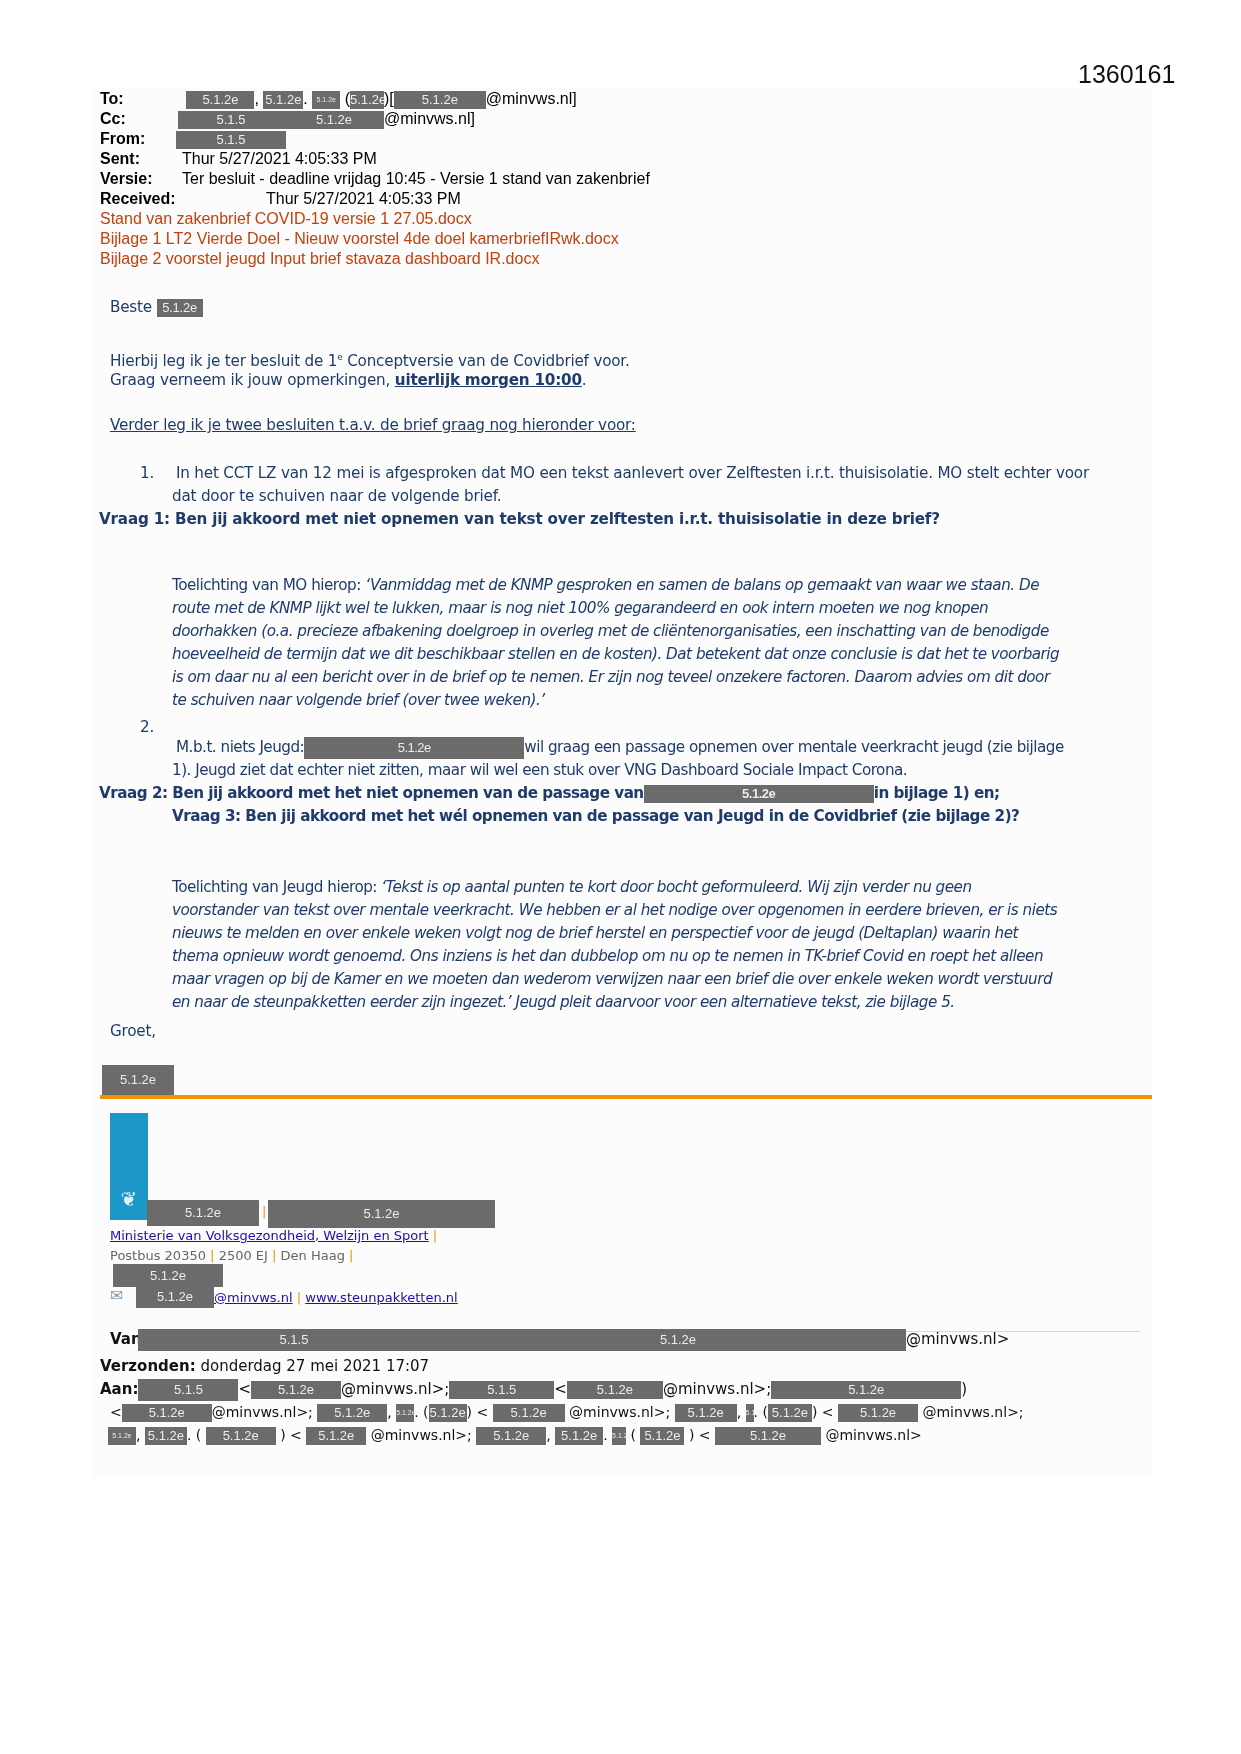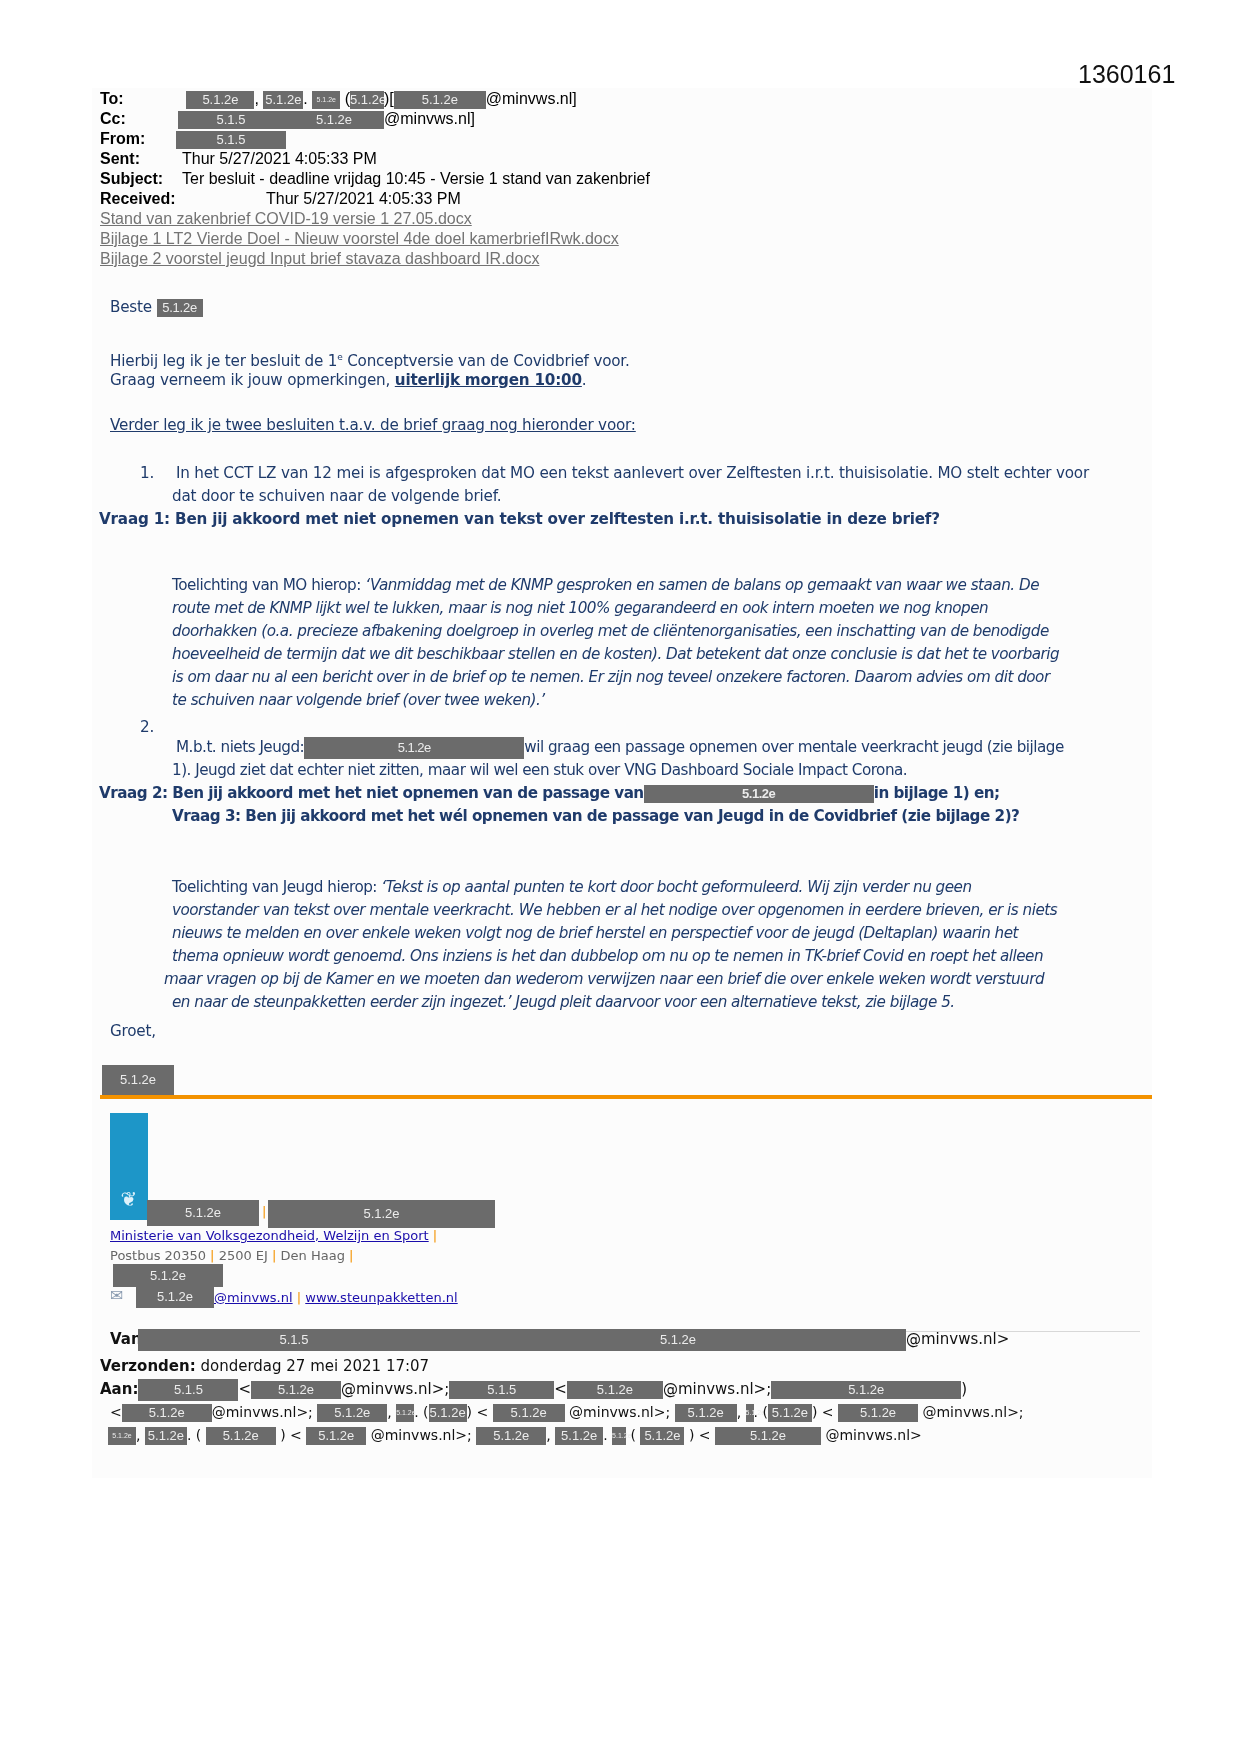--- a/index.html
+++ b/index.html
@@ -57,7 +57,7 @@
   <span class="lbl" style="width:82px;">Sent:</span><span>Thur 5/27/2021 4:05:33 PM</span>
 </div>
 <div class="hdr" style="top:169px;">
-  <span class="lbl" style="width:82px;">Subject:</span><span>Ter besluit - deadline vrijdag 10:45 - Versie 1 stand van zakenbrief</span>
+  <span class="lbl" style="width:82px;">Versie:</span><span>Ter besluit - deadline vrijdag 10:45 - Versie 1 stand van zakenbrief</span>
 </div>
 <div class="hdr" style="top:189px;">
   <span class="lbl" style="width:166px;">Received:</span><span>Thur 5/27/2021 4:05:33 PM</span>

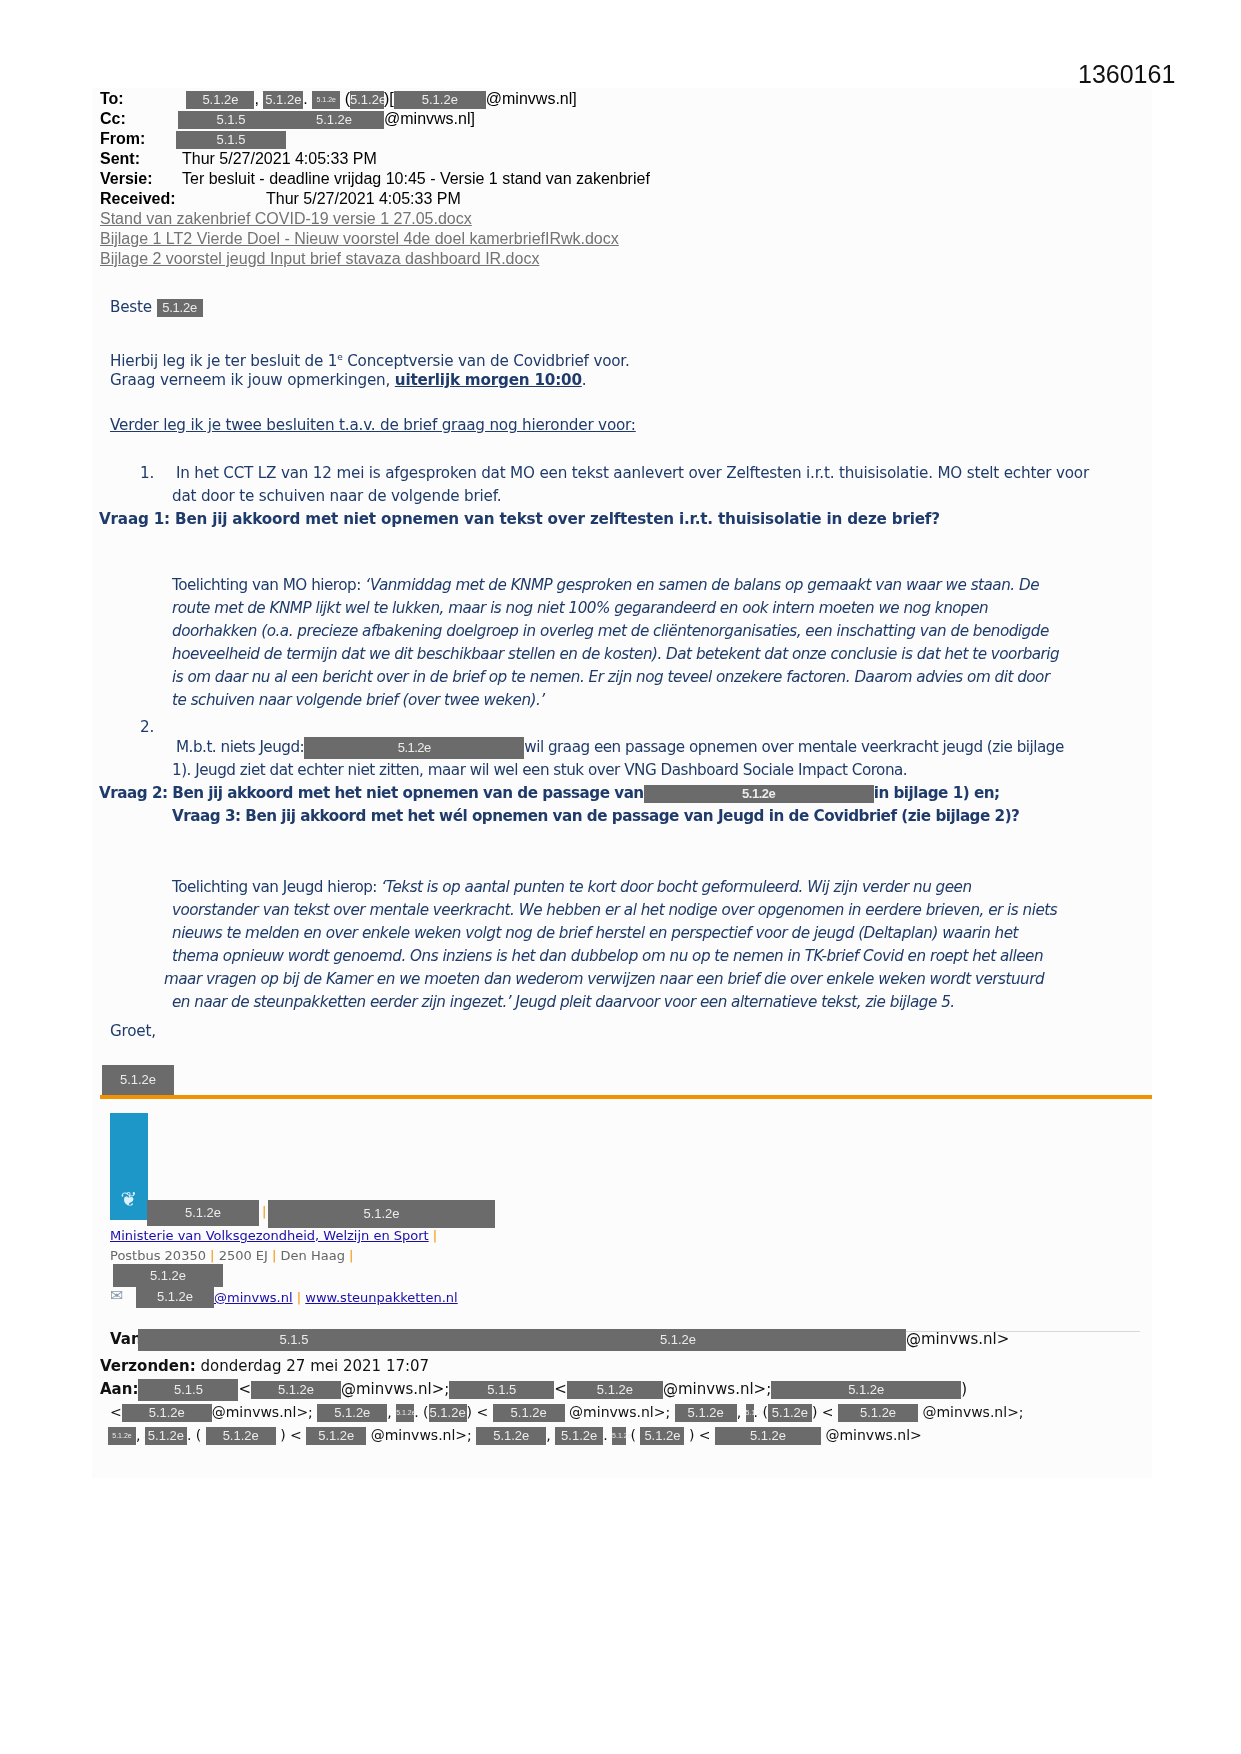--- a/index.html
+++ b/index.html
@@ -16,7 +16,7 @@
 
   .hdr { position: absolute; left: 100px; font-size: 16px; line-height: 20px; white-space: nowrap; }
   .hdr .lbl { font-weight: bold; display: inline-block; }
-  .att-link { position: absolute; left: 100px; font-size: 16px; color: #737373; text-decoration: underline; white-space: nowrap; line-height: 20px; }
+  .att-link { position: absolute; left: 100px; font-size: 16px; color: #c2410c; white-space: nowrap; line-height: 20px; }
 
   .body-txt { position: absolute; font-family: "DejaVu Sans", sans-serif; color: #1f3b6b; font-size: 15.2px; line-height: 23px; white-space: nowrap; letter-spacing: -0.2px; }
   .body-txt.cond { letter-spacing: -0.5px; margin-top: 20px; }

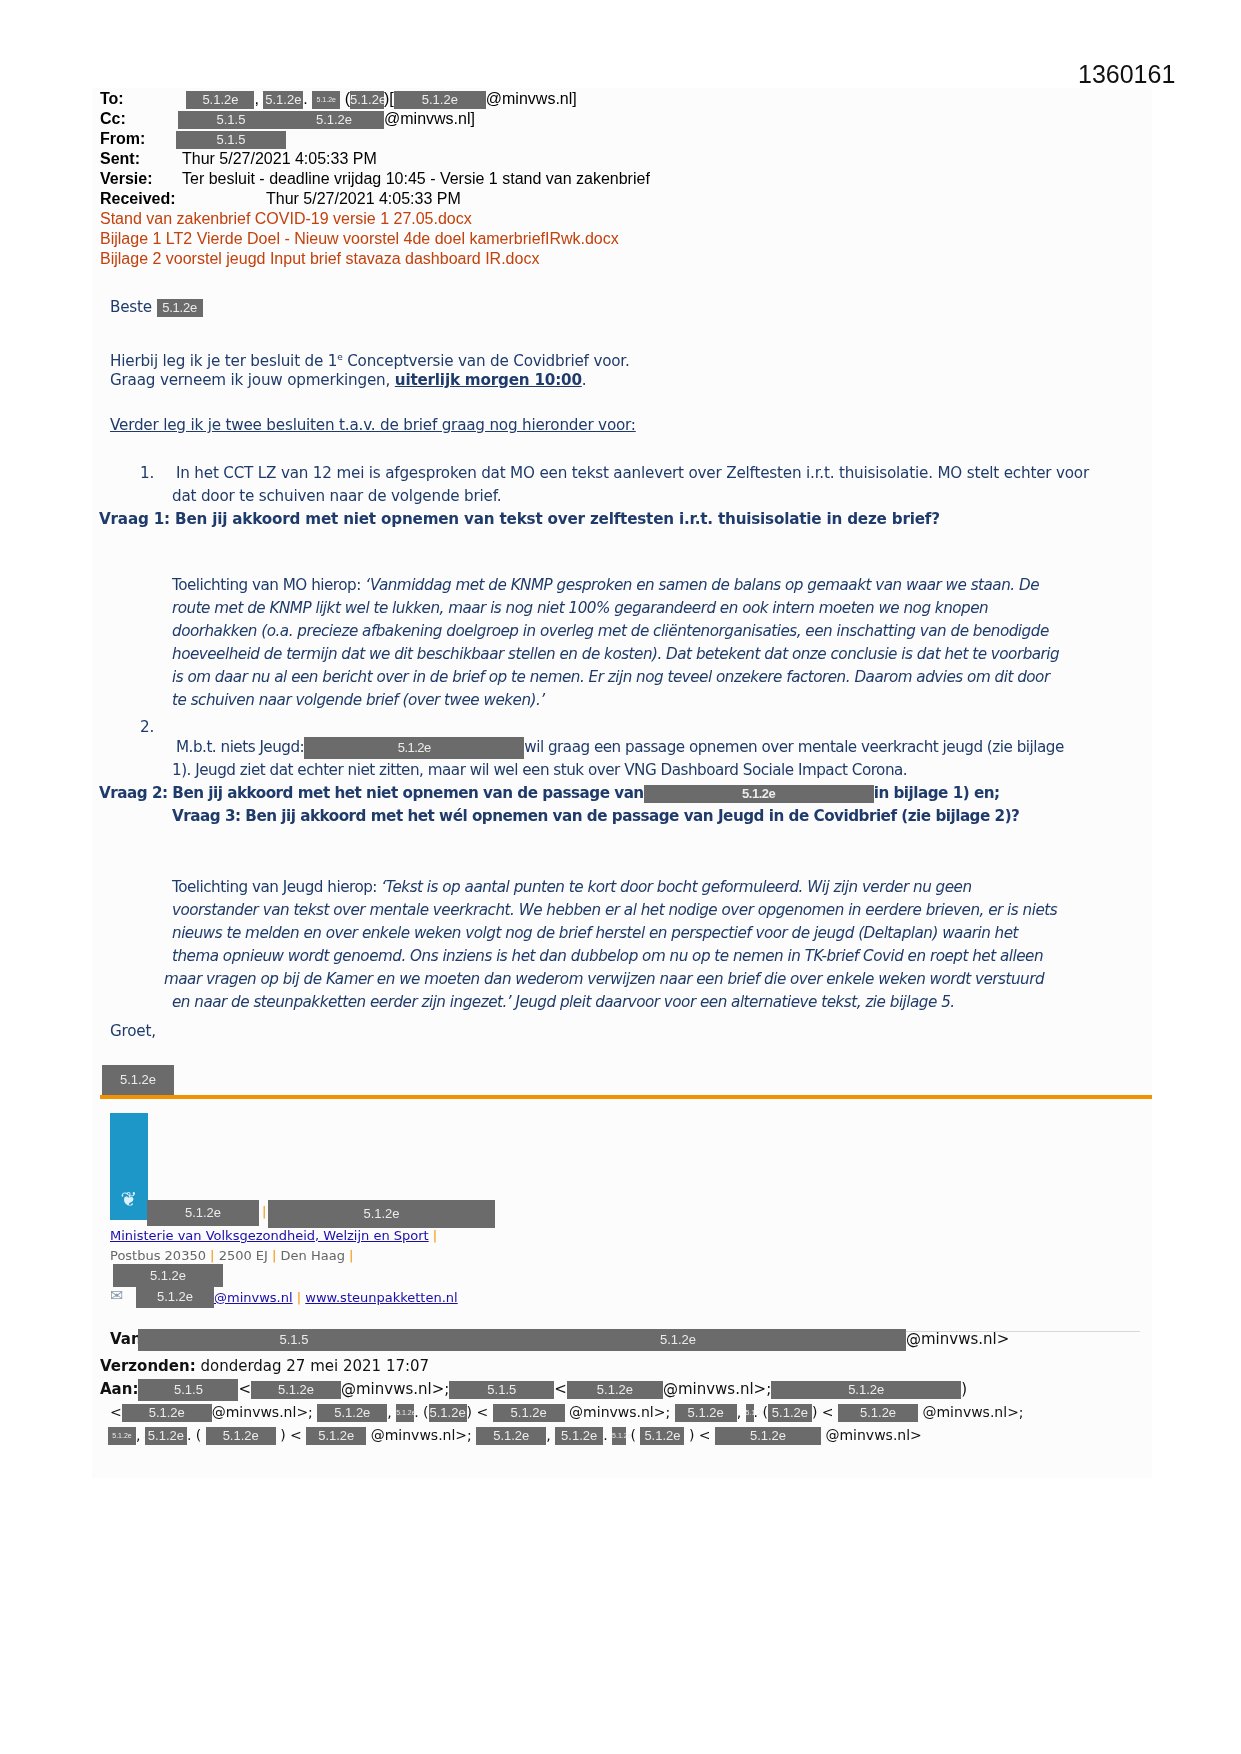--- a/index.html
+++ b/index.html
@@ -111,7 +111,7 @@
 <div class="body-txt it cond" style="left:172px; top:879px;">voorstander van tekst over mentale veerkracht. We hebben er al het nodige over opgenomen in eerdere brieven, er is niets</div>
 <div class="body-txt it cond" style="left:172px; top:902px;">nieuws te melden en over enkele weken volgt nog de brief herstel en perspectief voor de jeugd (Deltaplan) waarin het</div>
 <div class="body-txt it cond" style="left:172px; top:925px;">thema opnieuw wordt genoemd. Ons inziens is het dan dubbelop om nu op te nemen in TK-brief Covid en roept het alleen</div>
-<div class="body-txt it cond" style="left:164px; top:948px;">maar vragen op bij de Kamer en we moeten dan wederom verwijzen naar een brief die over enkele weken wordt verstuurd</div>
+<div class="body-txt it cond" style="left:172px; top:948px;">maar vragen op bij de Kamer en we moeten dan wederom verwijzen naar een brief die over enkele weken wordt verstuurd</div>
 <div class="body-txt it cond" style="left:172px; top:971px;">en naar de steunpakketten eerder zijn ingezet.’ Jeugd pleit daarvoor voor een alternatieve tekst, zie bijlage 5.</div>
 
 <div class="body-txt" style="left:110px; top:1020px;">Groet,</div>

